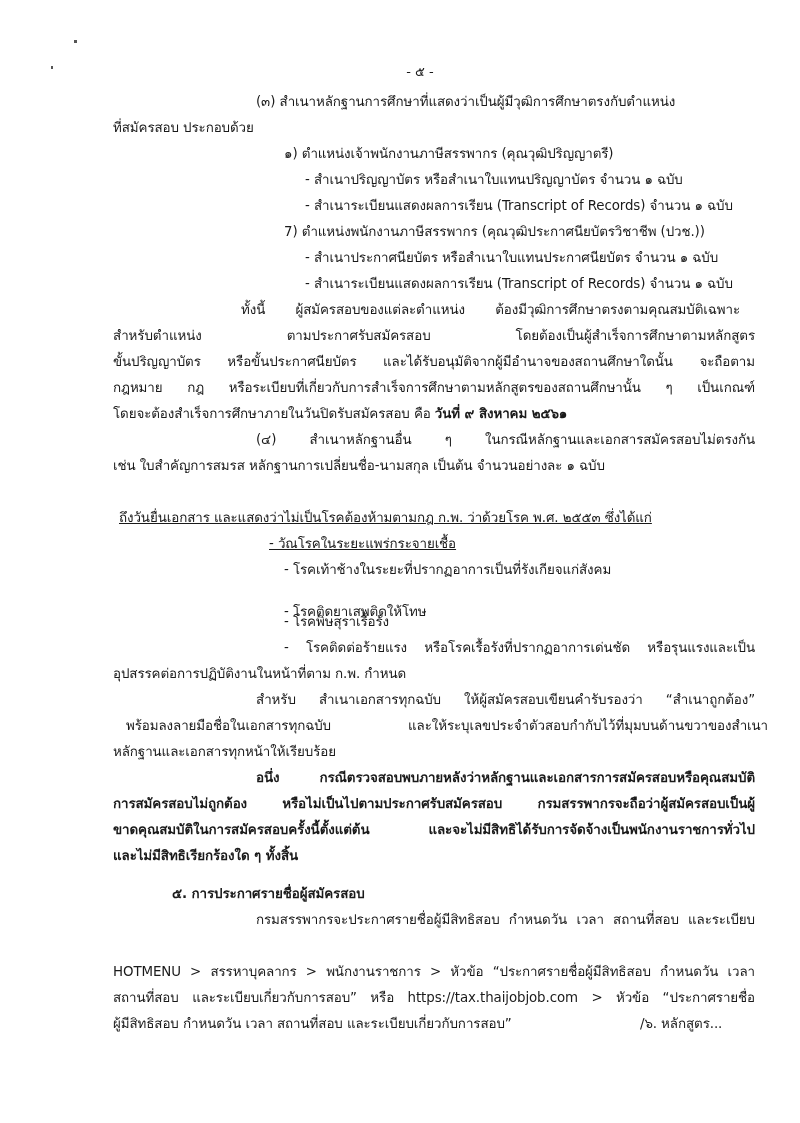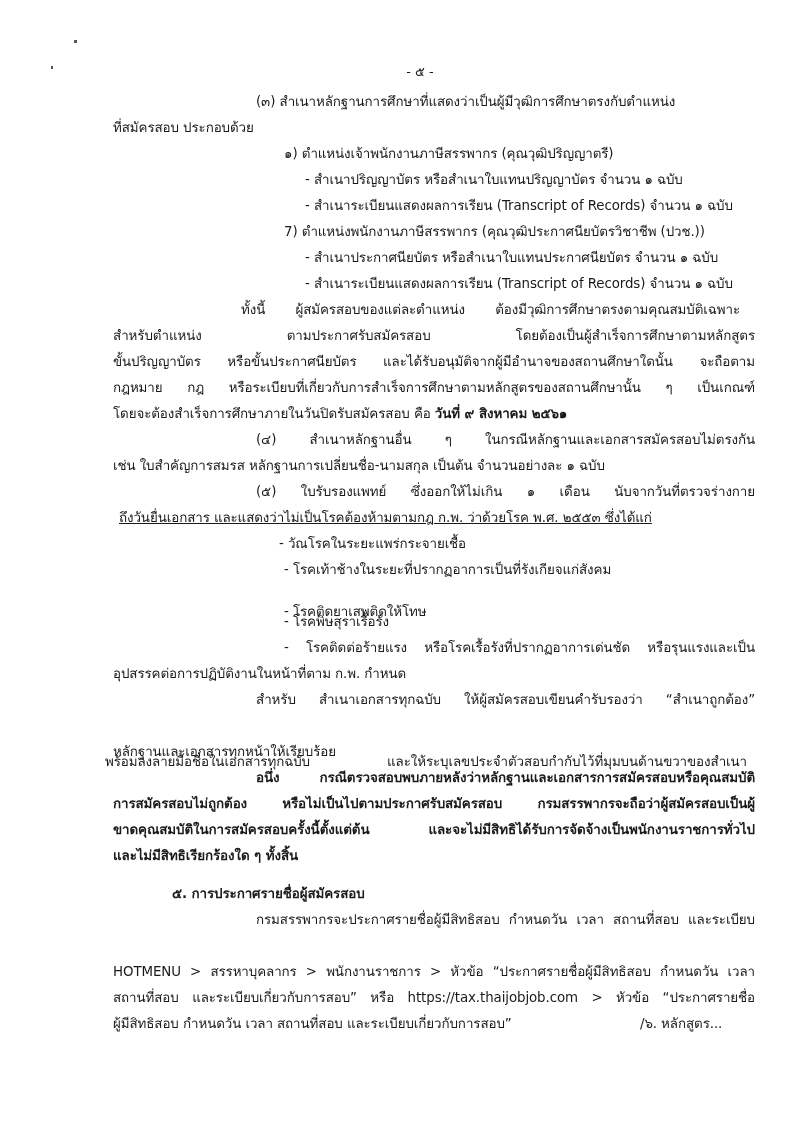--- a/index.html
+++ b/index.html
@@ -49,7 +49,6 @@
   <div class="ln just" style="left:256px;top:430px;width:499px;">(๔) สำเนาหลักฐานอื่น ๆ ในกรณีหลักฐานและเอกสารสมัครสอบไม่ตรงกัน</div>
   <div class="ln" style="left:113px;top:456px;">เช่น ใบสำคัญการสมรส หลักฐานการเปลี่ยนชื่อ-นามสกุล เป็นต้น จำนวนอย่างละ ๑ ฉบับ</div>
 
-  <div class="ln just" style="left:256px;top:482px;width:499px;">(๕) ใบรับรองแพทย์ ซึ่งออกให้ไม่เกิน ๑ เดือน นับจากวันที่ตรวจร่างกาย</div>
   <div class="ln" style="left:119px;top:508px;text-decoration:underline;">ถึงวันยื่นเอกสาร และแสดงว่าไม่เป็นโรคต้องห้ามตามกฎ ก.พ. ว่าด้วยโรค พ.ศ. ๒๕๕๓ ซึ่งได้แก่</div>
 
   <div class="ln" style="left:279px;top:534px;">- วัณโรคในระยะแพร่กระจายเชื้อ</div>

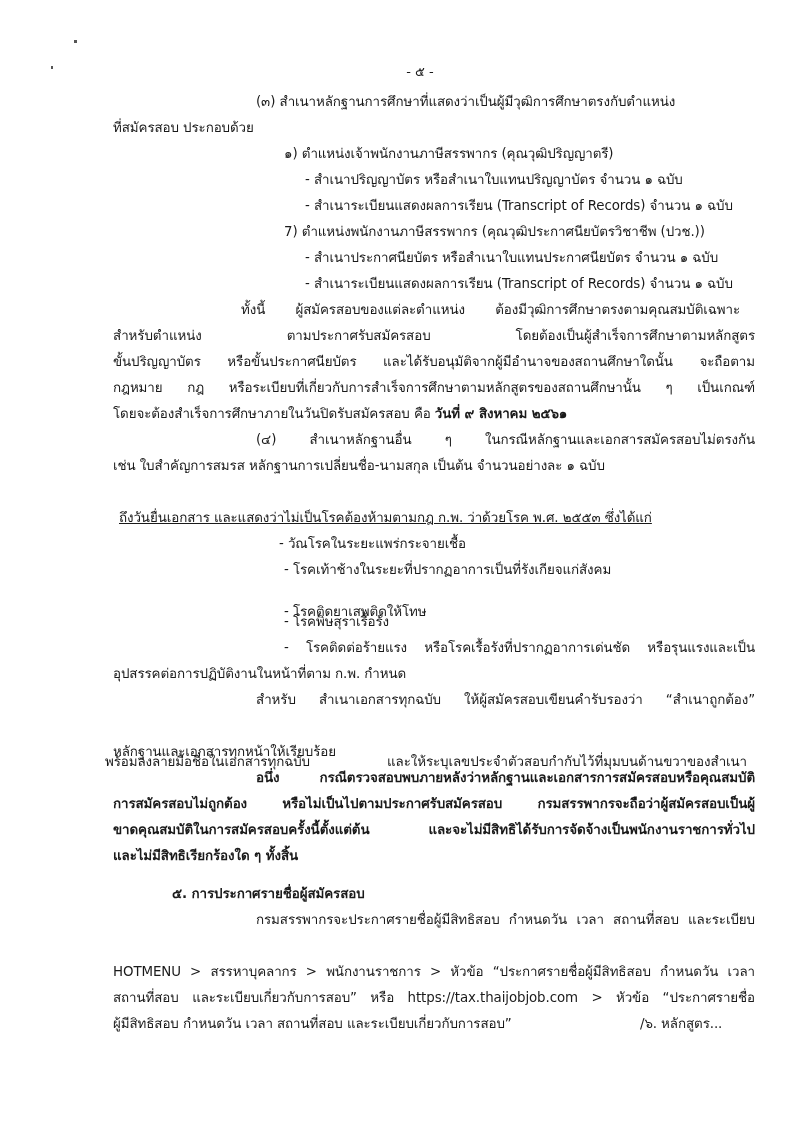--- a/index.html
+++ b/index.html
@@ -51,7 +51,7 @@
 
   <div class="ln" style="left:119px;top:508px;text-decoration:underline;">ถึงวันยื่นเอกสาร และแสดงว่าไม่เป็นโรคต้องห้ามตามกฎ ก.พ. ว่าด้วยโรค พ.ศ. ๒๕๕๓ ซึ่งได้แก่</div>
 
-  <div class="ln" style="left:279px;top:534px;">- วัณโรคในระยะแพร่กระจายเชื้อ</div>
+  <div class="ln" style="left:269px;top:534px;text-decoration:underline;">- วัณโรคในระยะแพร่กระจายเชื้อ</div>
   <div class="ln" style="left:284px;top:560px;">- โรคเท้าช้างในระยะที่ปรากฏอาการเป็นที่รังเกียจแก่สังคม</div>
   <div class="ln" style="left:284px;top:586px;margin-top:16px;">- โรคติดยาเสพติดให้โทษ</div>
   <div class="ln" style="left:284px;top:612px;text-align:center;">- โรคพิษสุราเรื้อรัง</div>

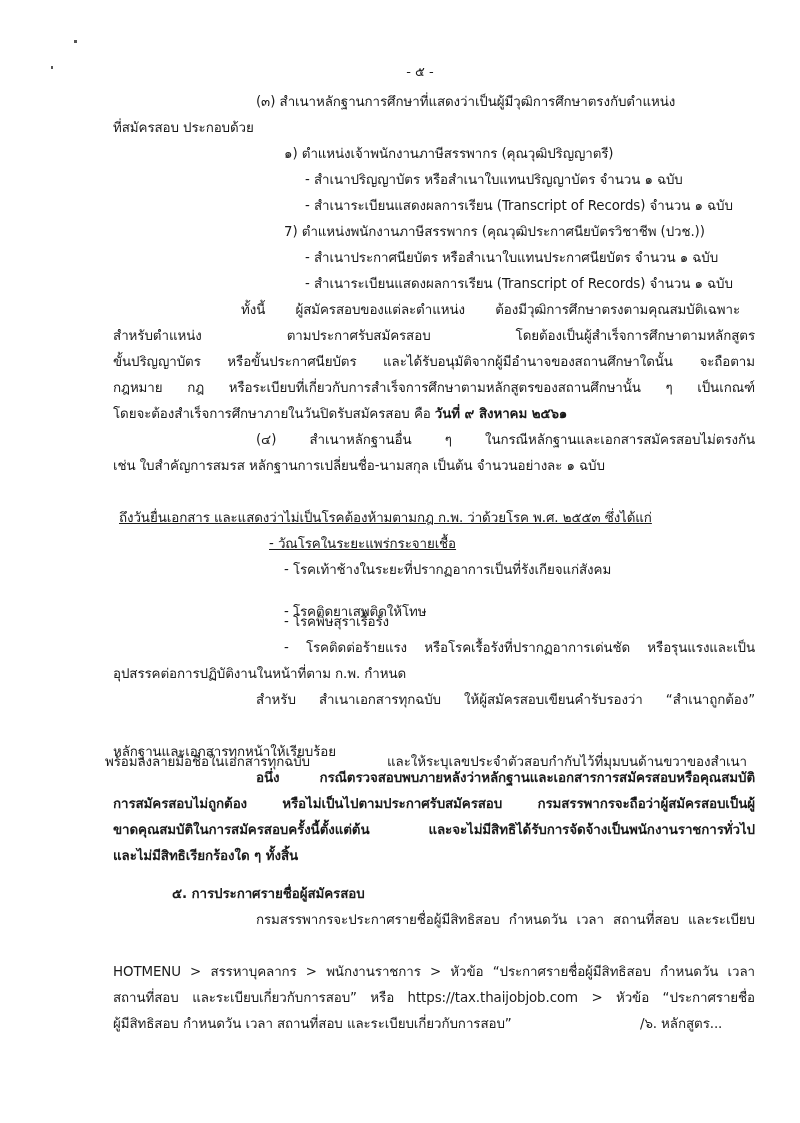--- a/index.html
+++ b/index.html
@@ -59,7 +59,7 @@
   <div class="ln" style="left:113px;top:664px;">อุปสรรคต่อการปฏิบัติงานในหน้าที่ตาม ก.พ. กำหนด</div>
 
   <div class="ln just" style="left:256px;top:690px;width:499px;">สำหรับ สำเนาเอกสารทุกฉบับ ให้ผู้สมัครสอบเขียนคำรับรองว่า “สำเนาถูกต้อง”</div>
-  <div class="ln just" style="left:105px;top:716px;width:642px;margin-top:36px;">พร้อมลงลายมือชื่อในเอกสารทุกฉบับ และให้ระบุเลขประจำตัวสอบกำกับไว้ที่มุมบนด้านขวาของสำเนา</div>
+  <div class="ln just" style="left:126px;top:716px;width:642px;">พร้อมลงลายมือชื่อในเอกสารทุกฉบับ และให้ระบุเลขประจำตัวสอบกำกับไว้ที่มุมบนด้านขวาของสำเนา</div>
   <div class="ln" style="left:113px;top:742px;">หลักฐานและเอกสารทุกหน้าให้เรียบร้อย</div>
 
   <div class="ln just b" style="left:256px;top:768px;width:499px;">อนึ่ง กรณีตรวจสอบพบภายหลังว่าหลักฐานและเอกสารการสมัครสอบหรือคุณสมบัติ</div>

